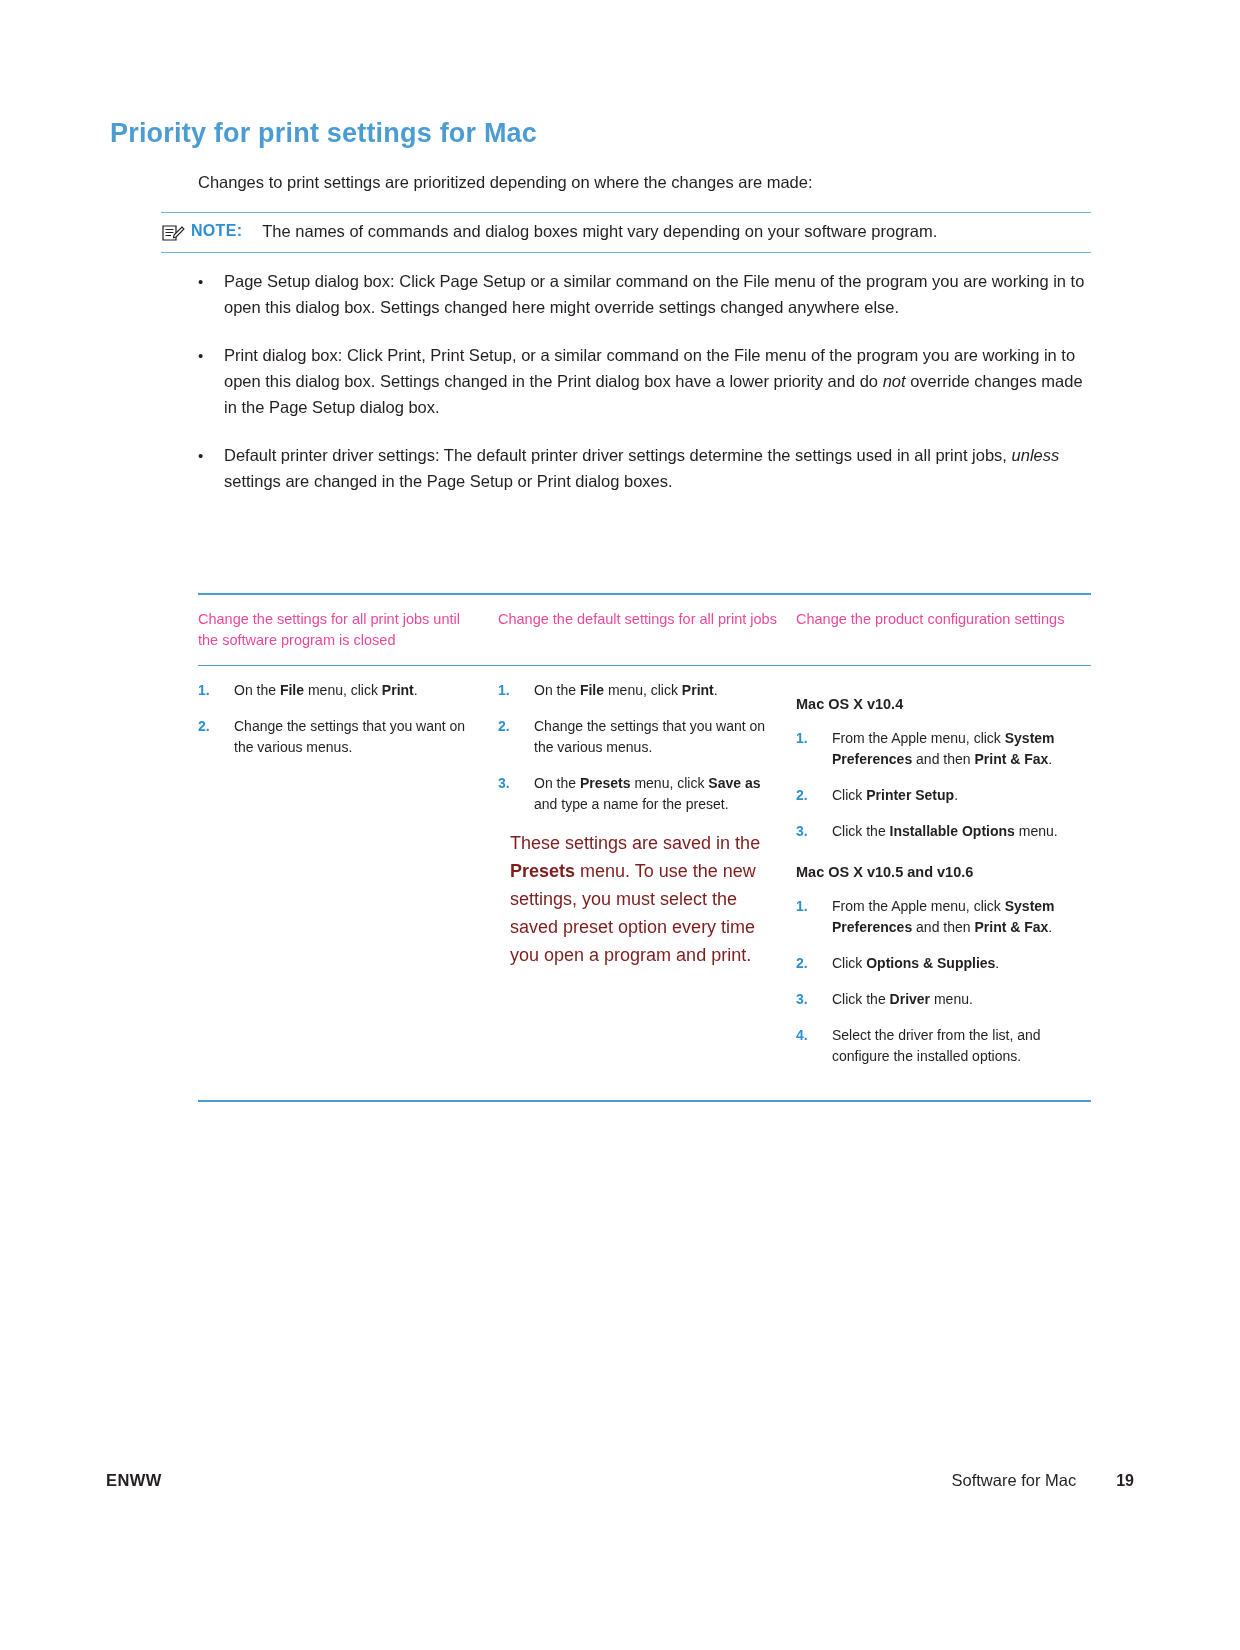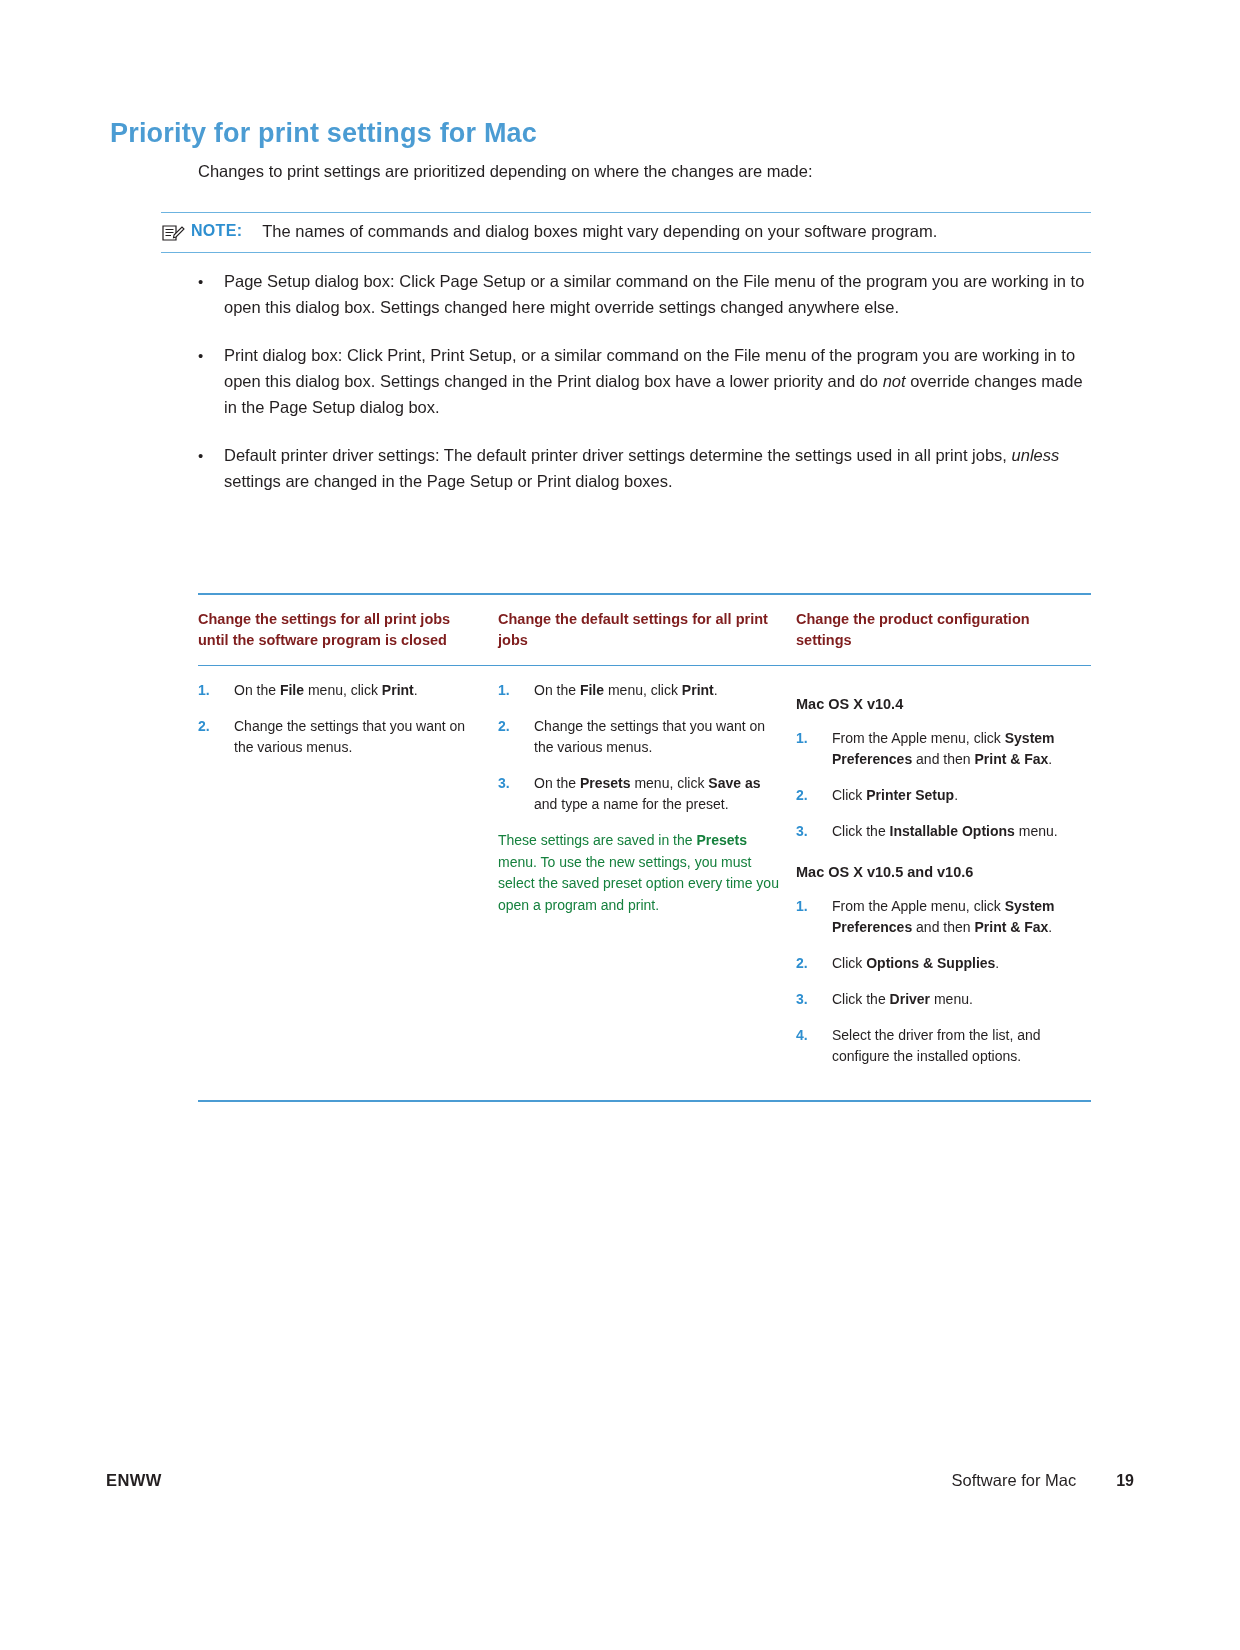--- a/index.html
+++ b/index.html
@@ -43,7 +43,7 @@
   .intro {
     position: absolute;
     left: 198px;
-    top: 160px;
+    top: 171px;
     font-size: 16.5px;
     color: #231f20;
     line-height: 1.45;

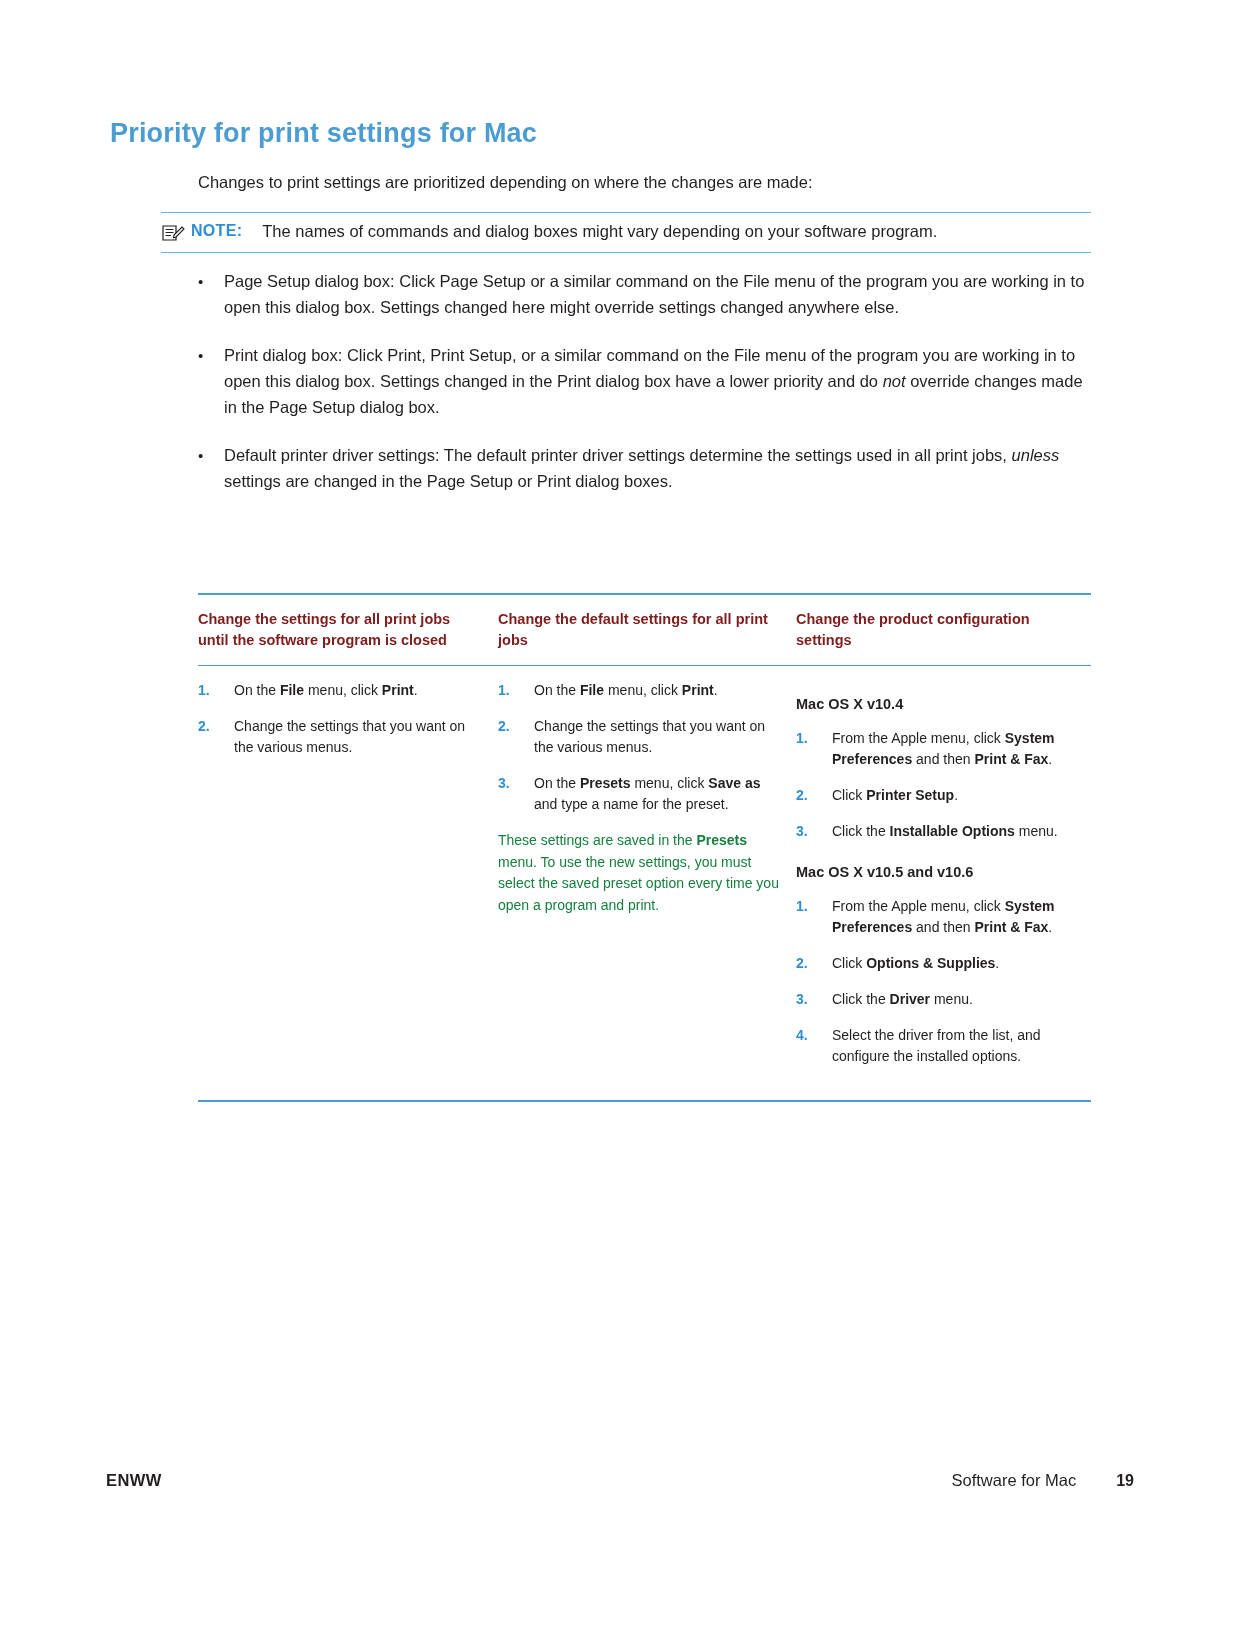--- a/index.html
+++ b/index.html
@@ -124,8 +124,8 @@
   table.driver-table thead th {
     text-align: left;
     font-size: 14.5px;
-    font-weight: bold;
-    color: #7f1d1d;
+    font-weight: normal;
+    color: #ec4899;
     padding: 14px 14px 14px 0;
     vertical-align: top;
     line-height: 1.45;

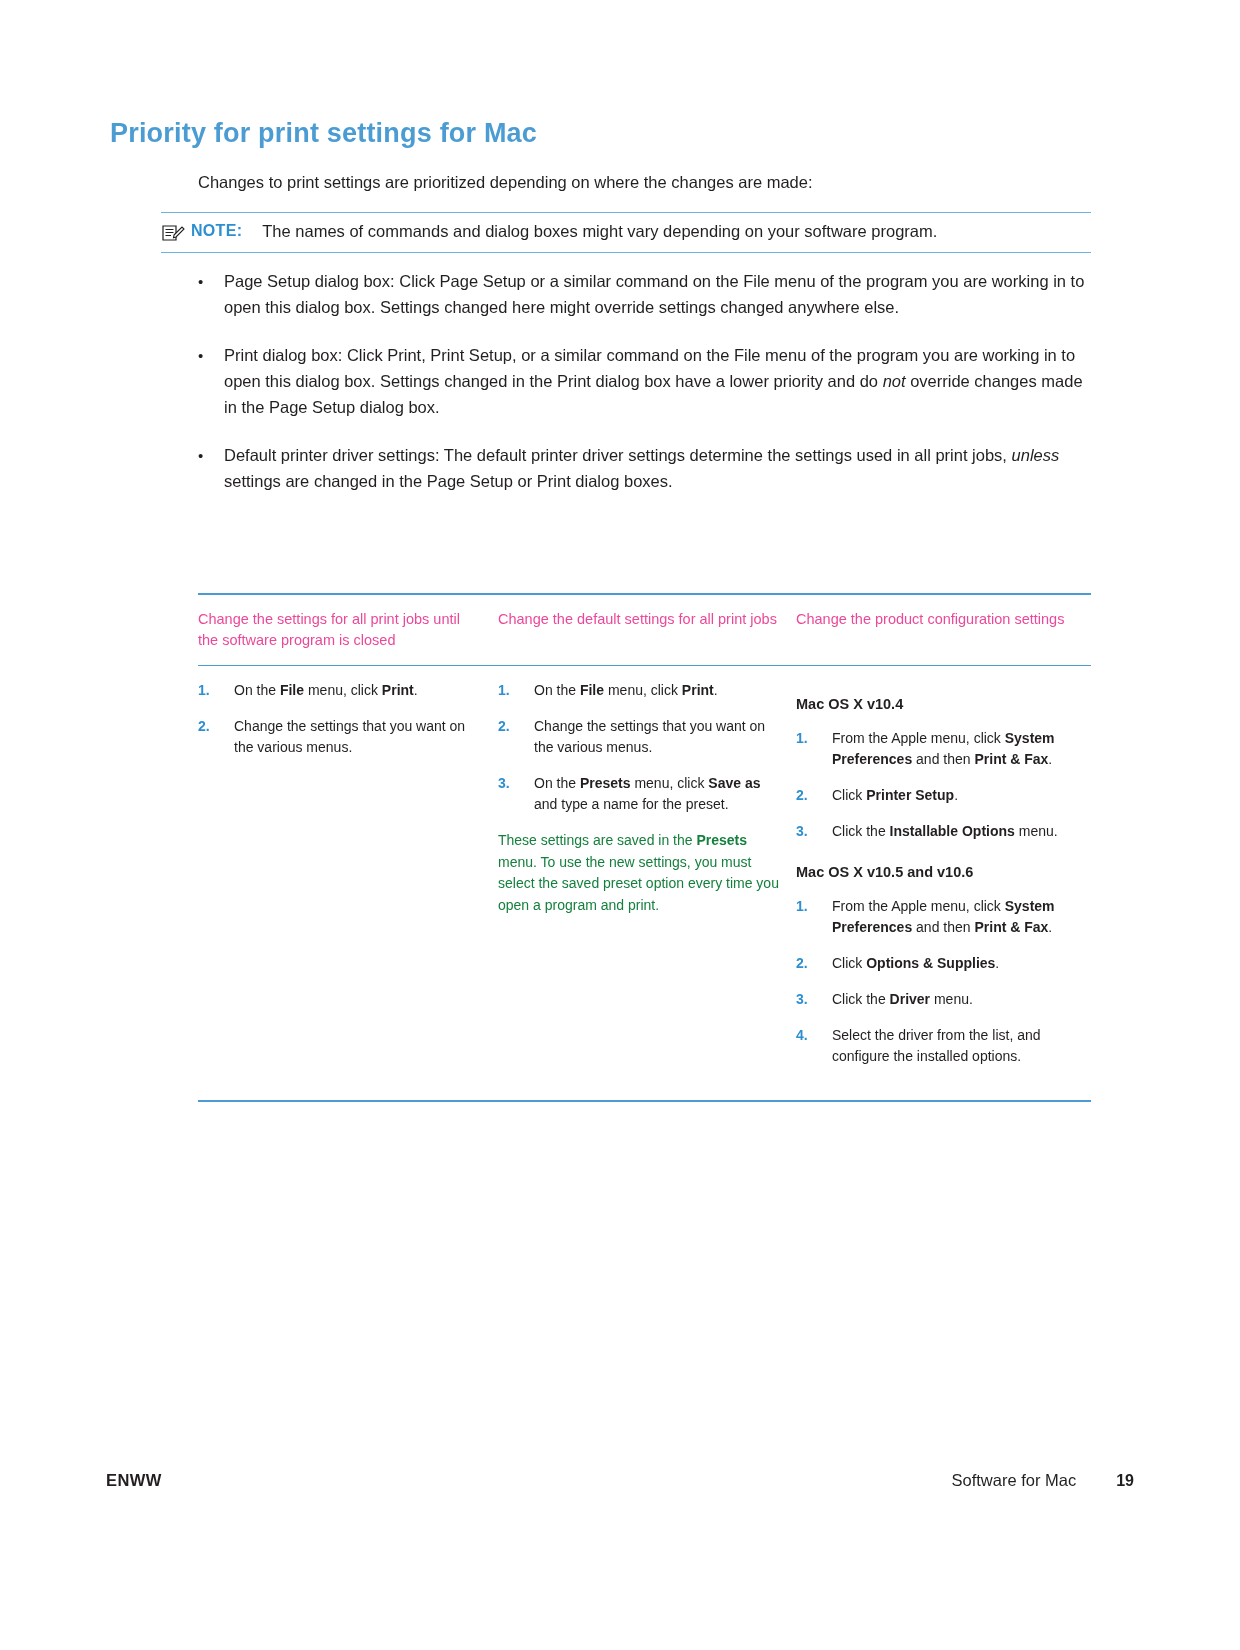--- a/index.html
+++ b/index.html
@@ -157,10 +157,10 @@
   .ol-text { flex: 1 1 auto; }
   .ol-text b { font-weight: bold; }
   .para {
-    font-size: 14px;
+    font-size: 18px;
     line-height: 1.55;
-    color: #15803d;
-    margin: 14px 0 0 0;
+    color: #7f1d1d;
+    margin: 14px 0 0 12px;
     padding-left: 0;
   }
   .sub-head {

